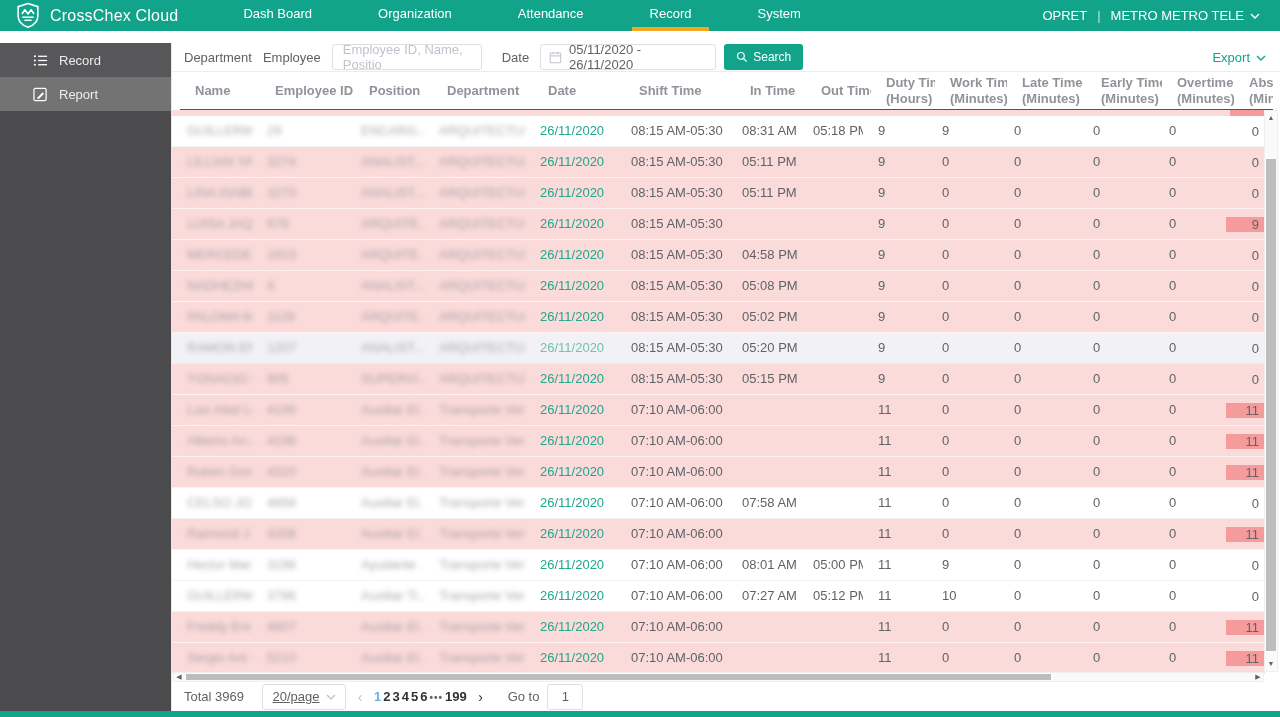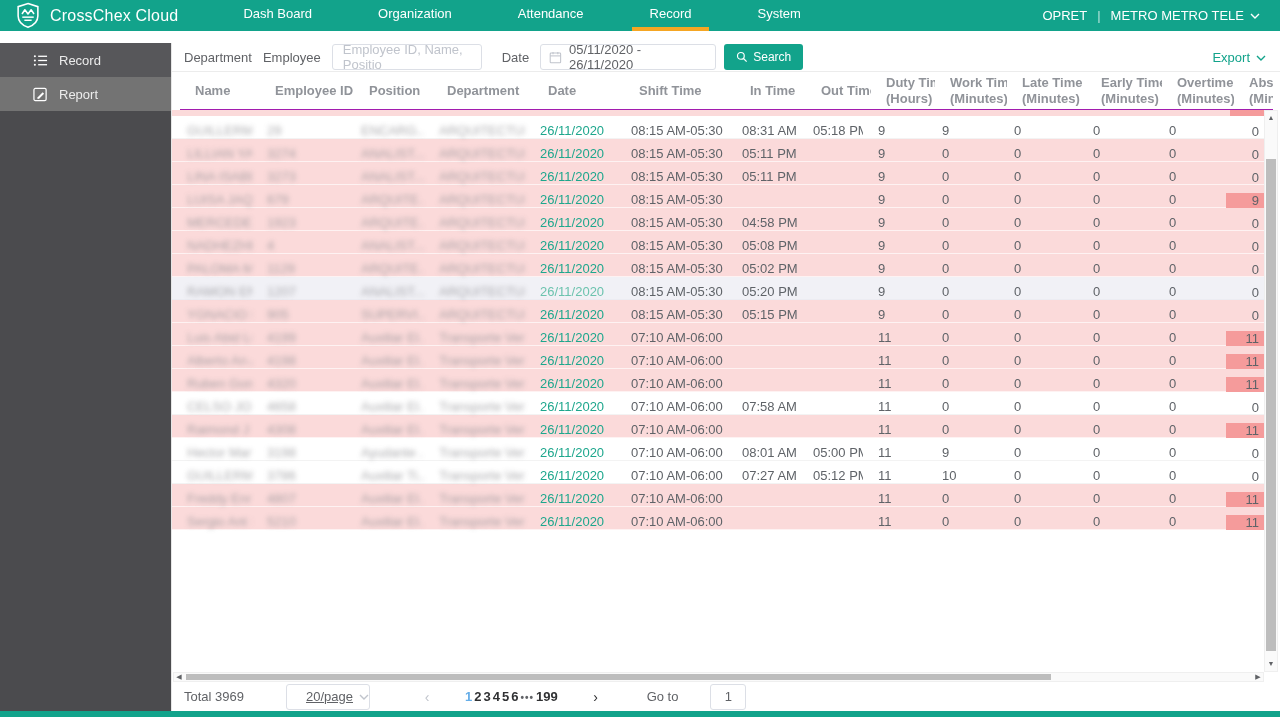--- a/index.html
+++ b/index.html
@@ -47,7 +47,7 @@
   .tbody { position:absolute; top:67px; left:0; width:1093px; }
   .sliver { height:6px; background:#FBDADA; position:relative; overflow:hidden; }
   .sliver .red-frag { position:absolute; right:0; top:0; bottom:0; width:35px; background:#F59B9B; }
-  .row { height:23px; align-items:center; font-size:13px; color:#5F6368; cursor:default; }
+  .row { height:31px; align-items:center; font-size:13px; color:#5F6368; cursor:default; }
   .row.white { background:#fff; border-bottom:1px solid #F3F3F3; }
   .row.pink { background:#FBDADA; border-bottom:1px solid #FEF2F2; }
   .row.selected { background:#F1F1F6; border-bottom:1px solid #ECECF2; }

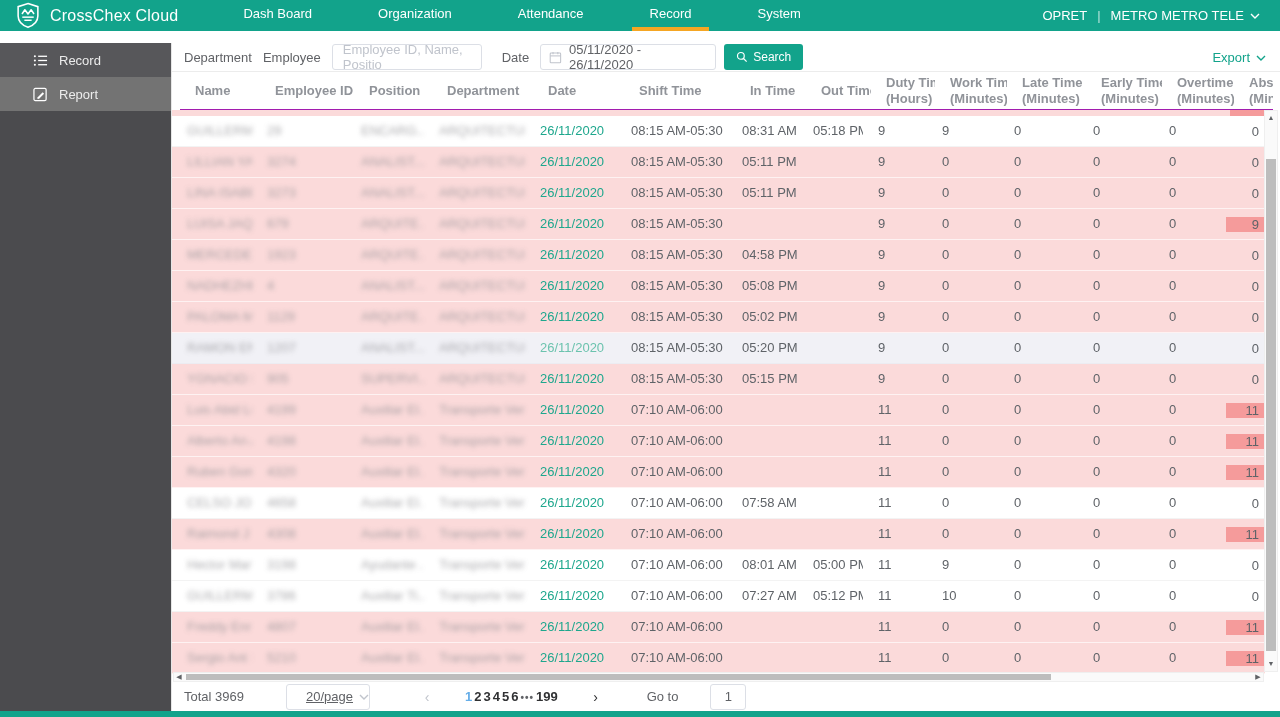--- a/index.html
+++ b/index.html
@@ -69,7 +69,7 @@
   .hscroll .rarrow { position:absolute; right:0; }
 
   
-  .pagebar { position:absolute; top:639px; left:0; right:0; height:29px; display:flex; align-items:center; padding-left:12px; font-size:13px; color:#606266; background:#fff;gap:24px; }
+  .pagebar { position:absolute; top:639px; left:0; right:0; height:29px; display:flex; align-items:center; padding-left:12px; font-size:13px; color:#606266; background:#fff; }
   .total { margin-right:18px; }
   .psize { width:84px; height:26px; border:1px solid #DCDFE6; border-radius:3px; display:flex; align-items:center; justify-content:flex-end; color:#606266; margin-right:20px; cursor:pointer;text-decoration:underline; }
   .psize .chev { color:#C0C4CC; }

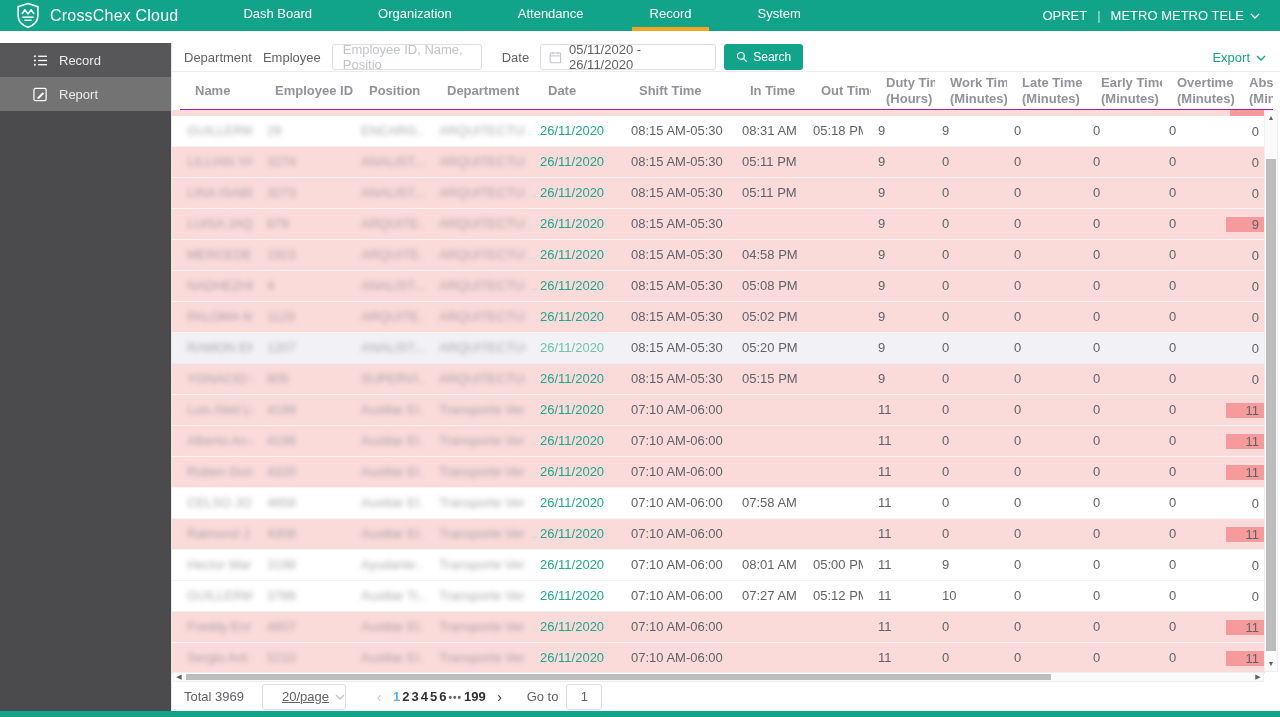--- a/index.html
+++ b/index.html
@@ -71,7 +71,7 @@
   
   .pagebar { position:absolute; top:639px; left:0; right:0; height:29px; display:flex; align-items:center; padding-left:12px; font-size:13px; color:#606266; background:#fff; }
   .total { margin-right:18px; }
-  .psize { width:84px; height:26px; border:1px solid #DCDFE6; border-radius:3px; display:flex; align-items:center; justify-content:flex-end; color:#606266; margin-right:20px; cursor:pointer;text-decoration:underline; }
+  .psize { width:84px; height:26px; border:1px solid #DCDFE6; border-radius:3px; display:flex; align-items:center; justify-content:center; color:#606266; margin-right:1px; cursor:pointer;text-decoration:underline; }
   .psize .chev { color:#C0C4CC; }
   .pg { min-width:26px; text-align:center; font-weight:700; color:#303133; cursor:pointer; padding:0 1px; }
   .pg.active { color:#66AEE8; }

